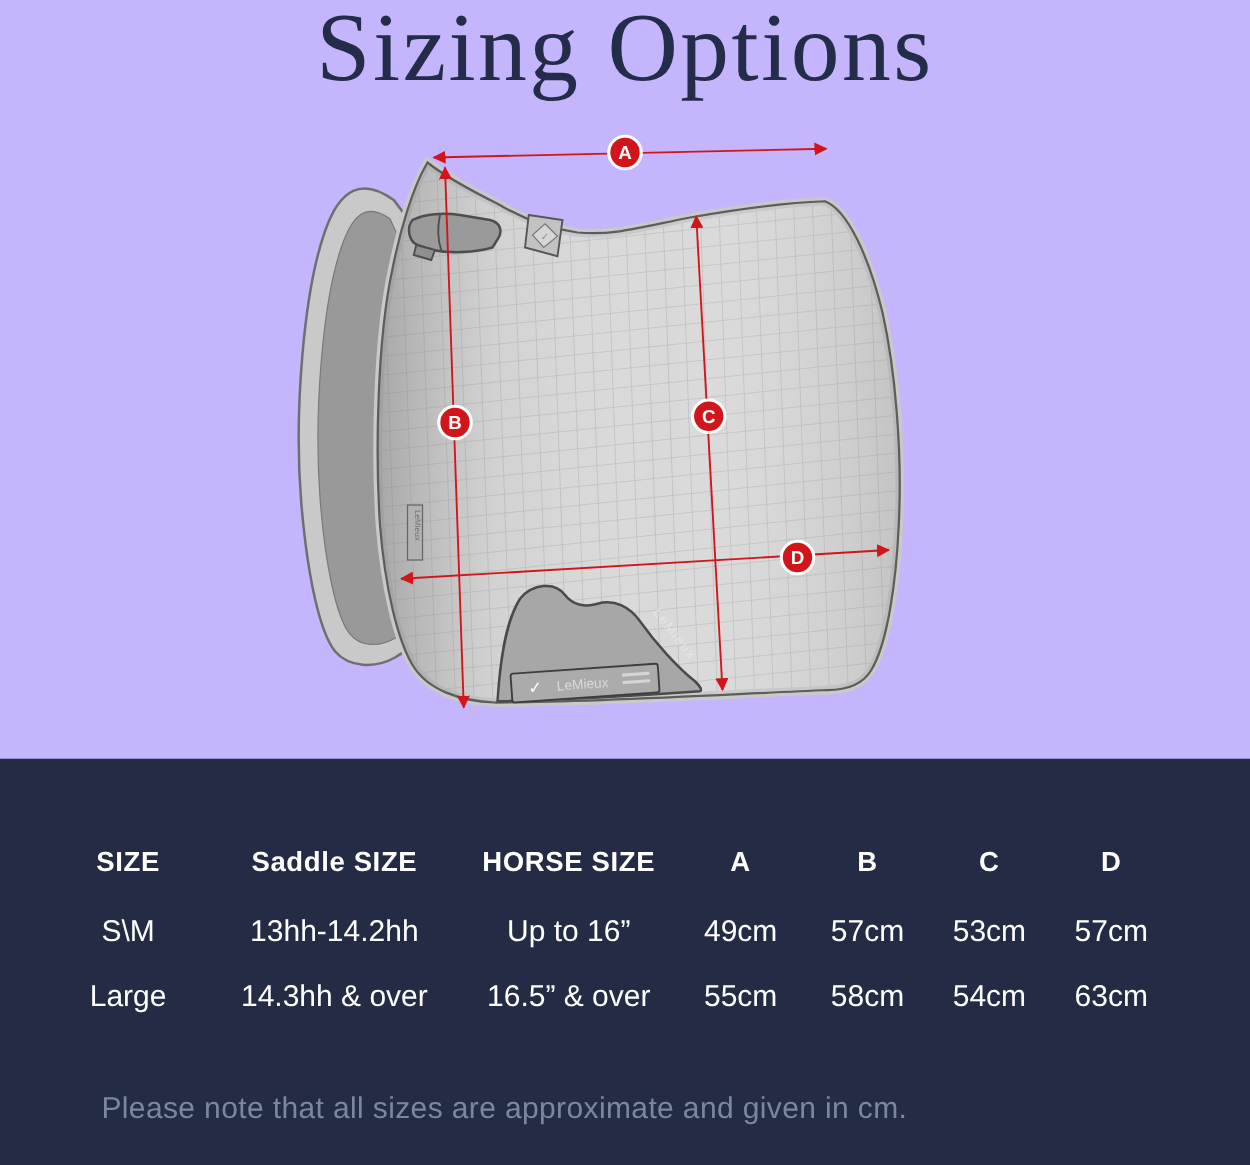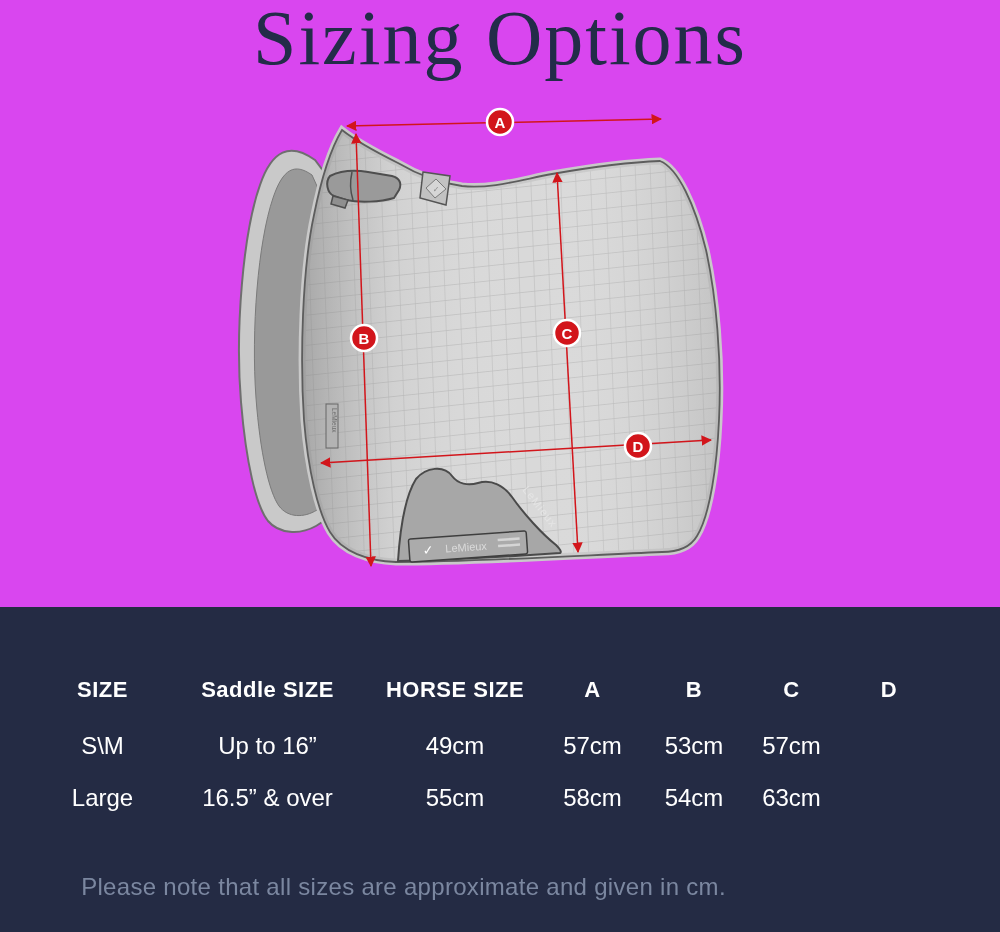--- a/index.html
+++ b/index.html
@@ -3,7 +3,7 @@
 <meta charset="utf-8">
 <style>
   html,body{margin:0;padding:0;background:#ffffff;}
-  .canvas{position:relative;width:1000px;height:932px;background:#d946ef;overflow:hidden;
+  .canvas{position:relative;width:1000px;height:932px;background:#c4b5fd;overflow:hidden;
           font-family:"Liberation Sans",sans-serif;text-decoration:underline;}
 
   

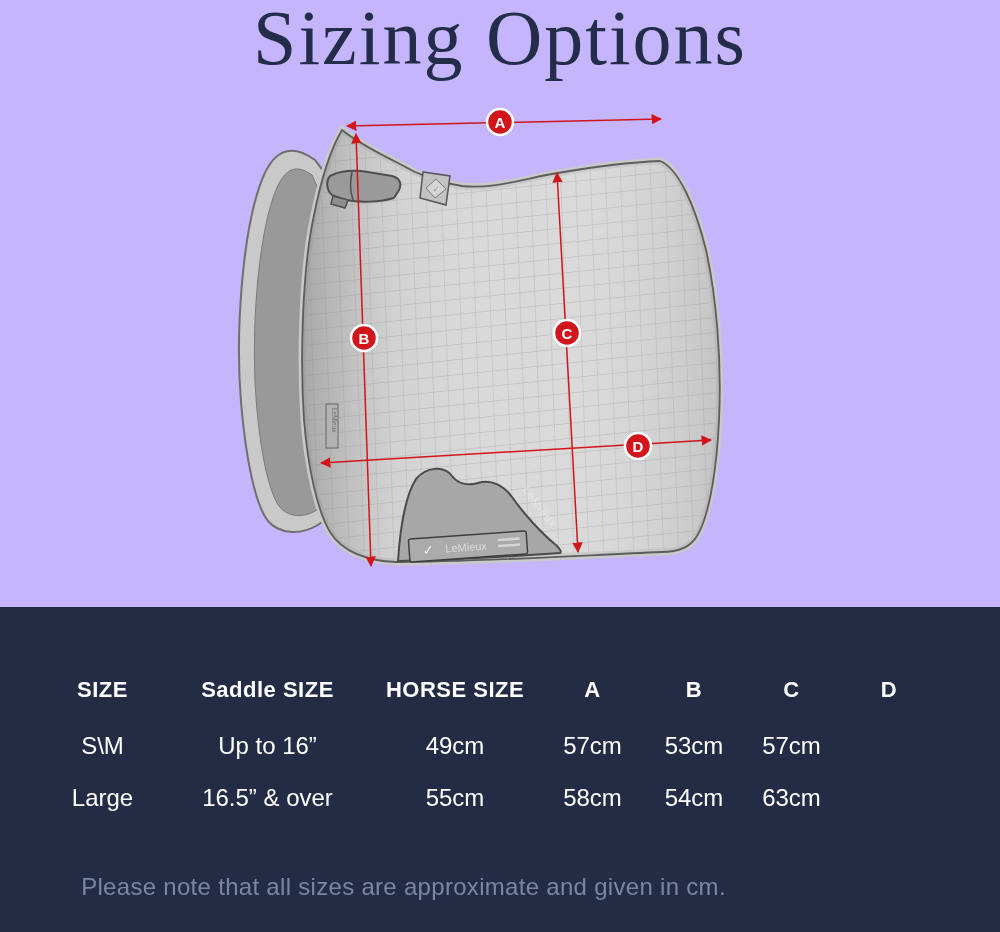--- a/index.html
+++ b/index.html
@@ -148,6 +148,7 @@
 
     <div class="trow r1">
       <div class="cell">S\M</div>
+      <div class="cell">13hh-14.2hh</div>
       <div class="cell">Up to 16”</div>
       <div class="cell">49cm</div>
       <div class="cell">57cm</div>

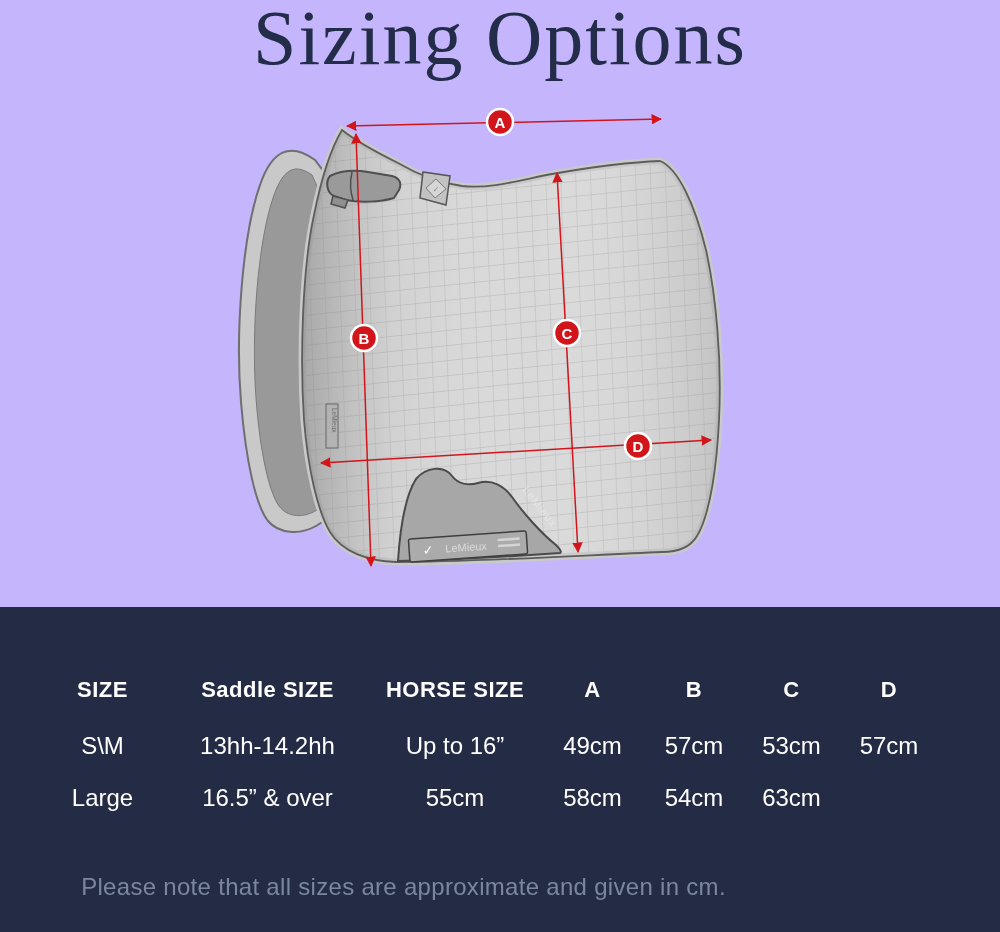--- a/index.html
+++ b/index.html
@@ -158,6 +158,7 @@
 
     <div class="trow r2">
       <div class="cell">Large</div>
+      <div class="cell">14.3hh &amp; over</div>
       <div class="cell">16.5” &amp; over</div>
       <div class="cell">55cm</div>
       <div class="cell">58cm</div>

